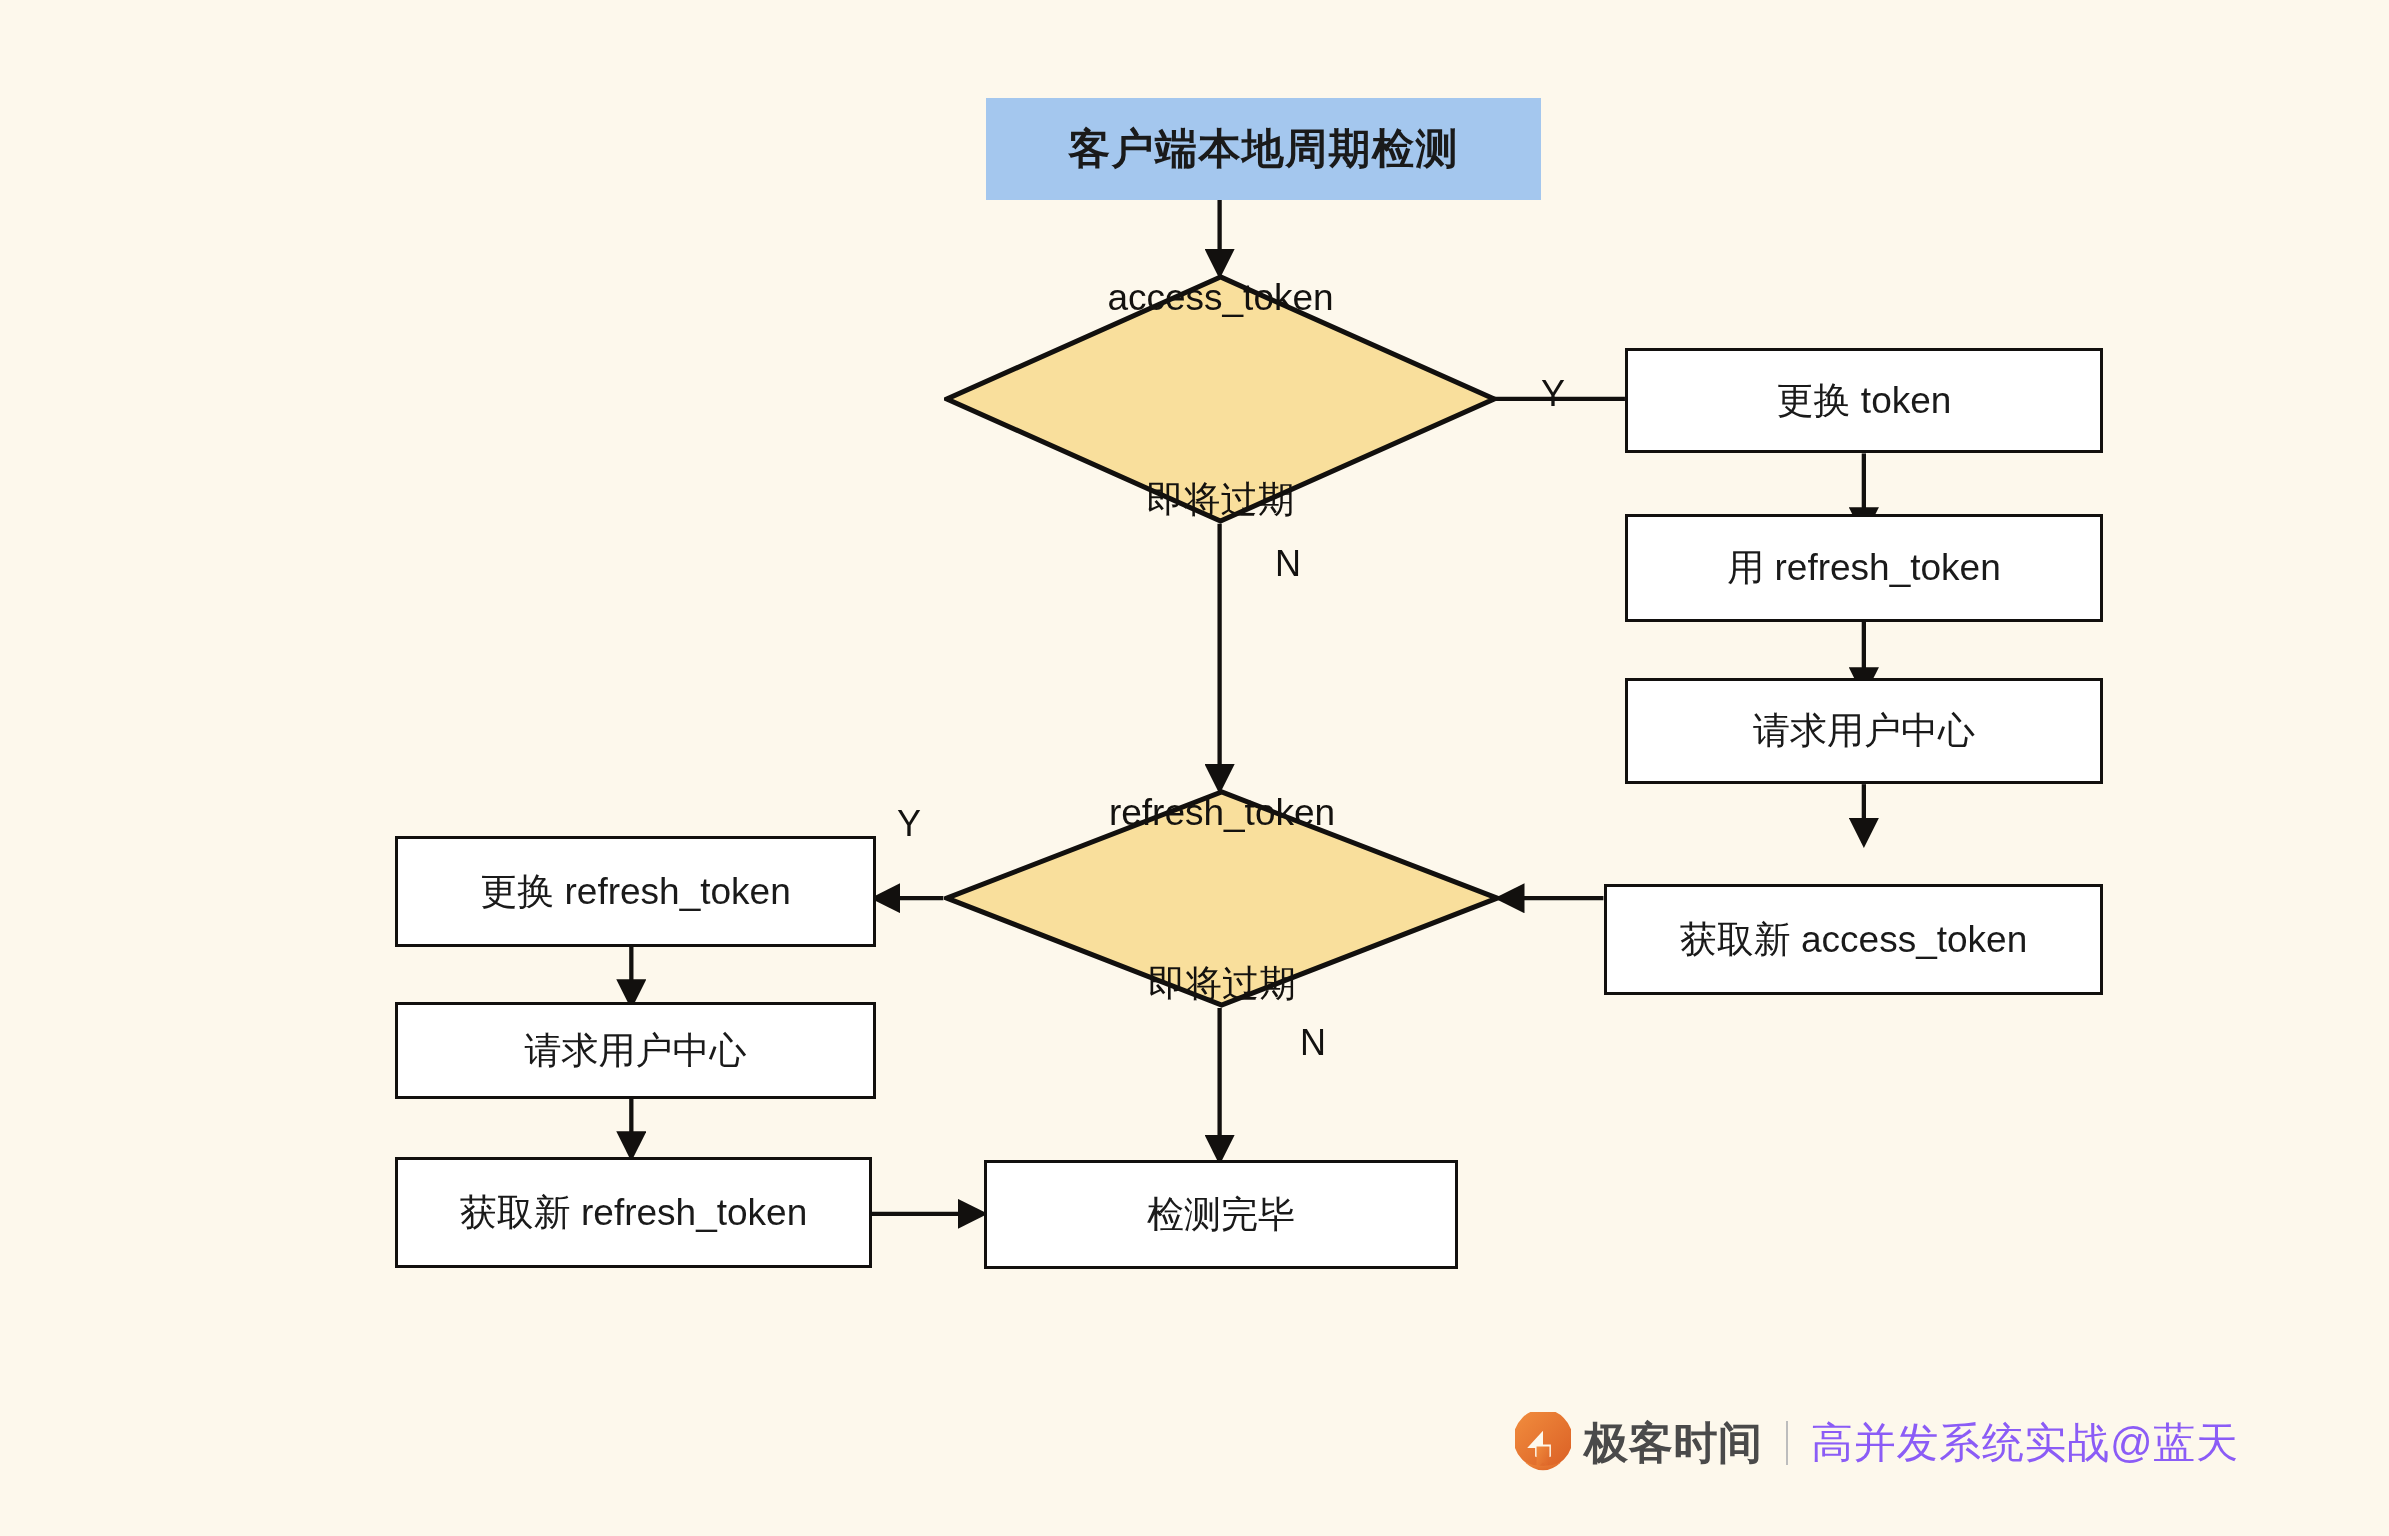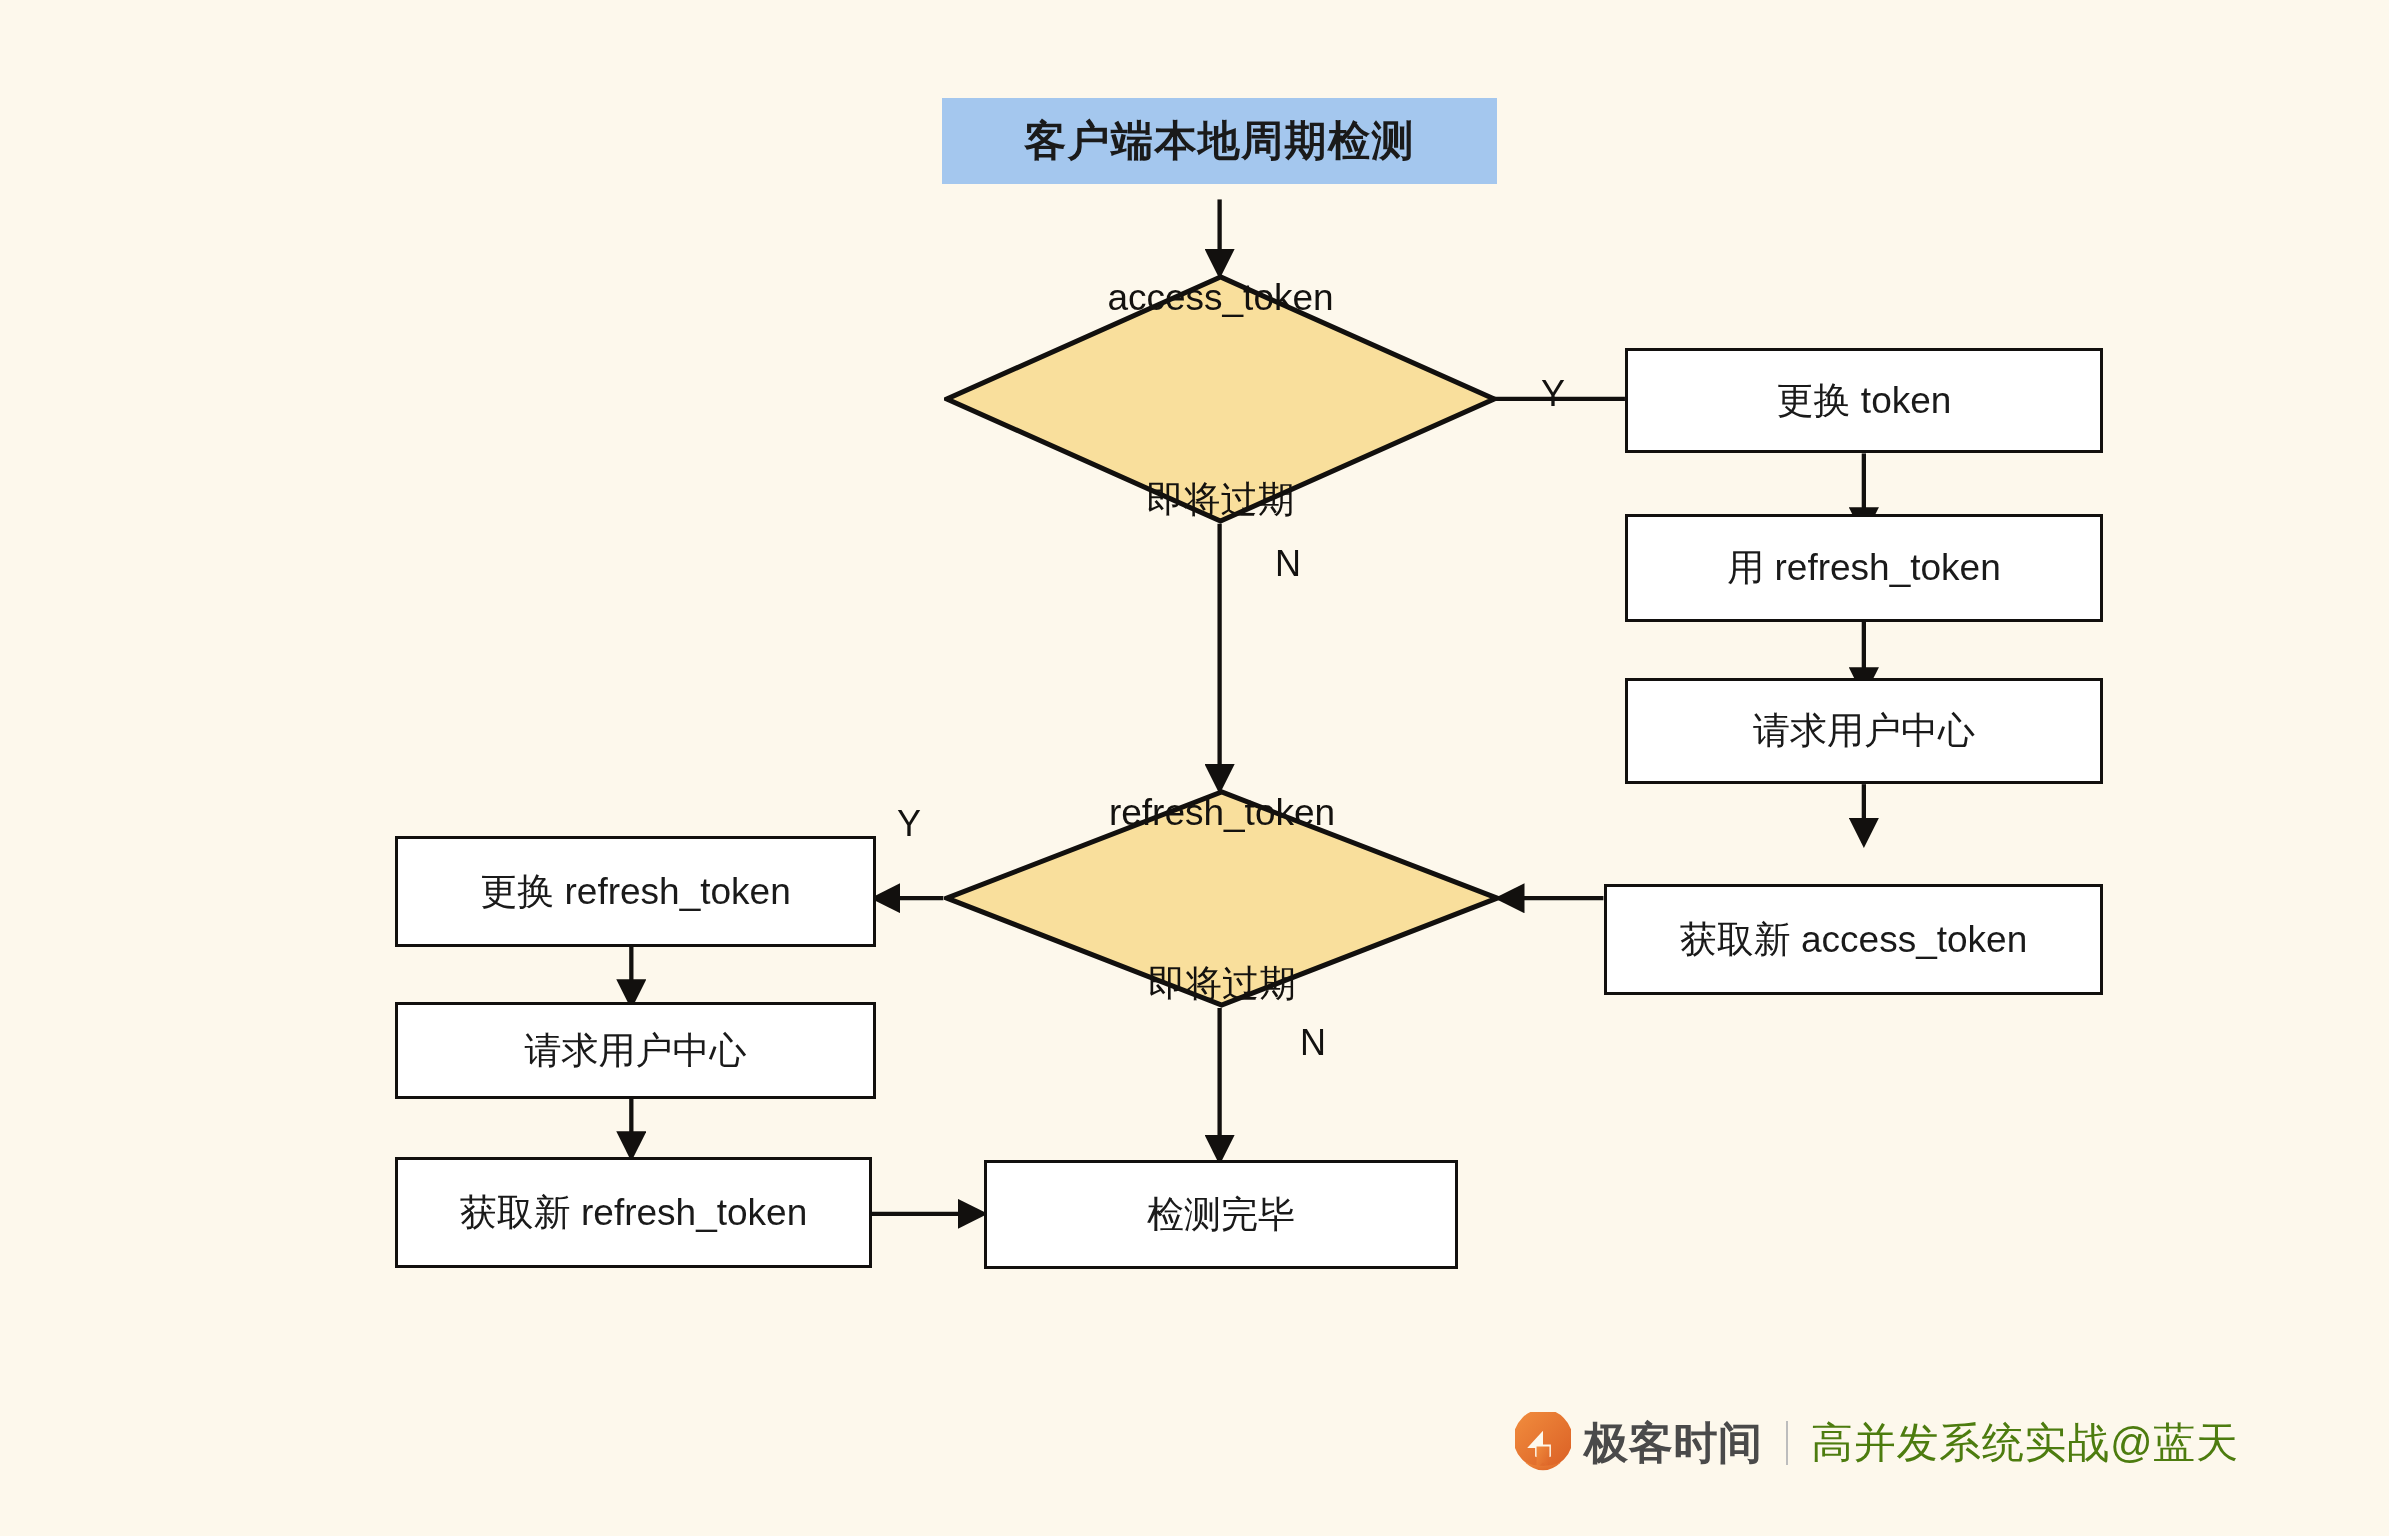--- a/index.html
+++ b/index.html
@@ -143,7 +143,7 @@
     <line x1="1700" y1="1405" x2="1700" y2="1617" stroke="#12100E" stroke-width="6" marker-end="url(#arrow)"></line>
   </svg>
 
-  <div class="node start" style="left:942px; top:98px; width:555px; height:86px;">客户端本地周期检测</div>
+  <div class="node start" style="left:986px; top:98px; width:555px; height:102px;">客户端本地周期检测</div>
 
   <div class="diamond-wrap" style="left:944px; top:274px; width:553px; height:250px;">
     <svg width="553" height="250" viewBox="0 0 770 348" xmlns="http://www.w3.org/2000/svg">

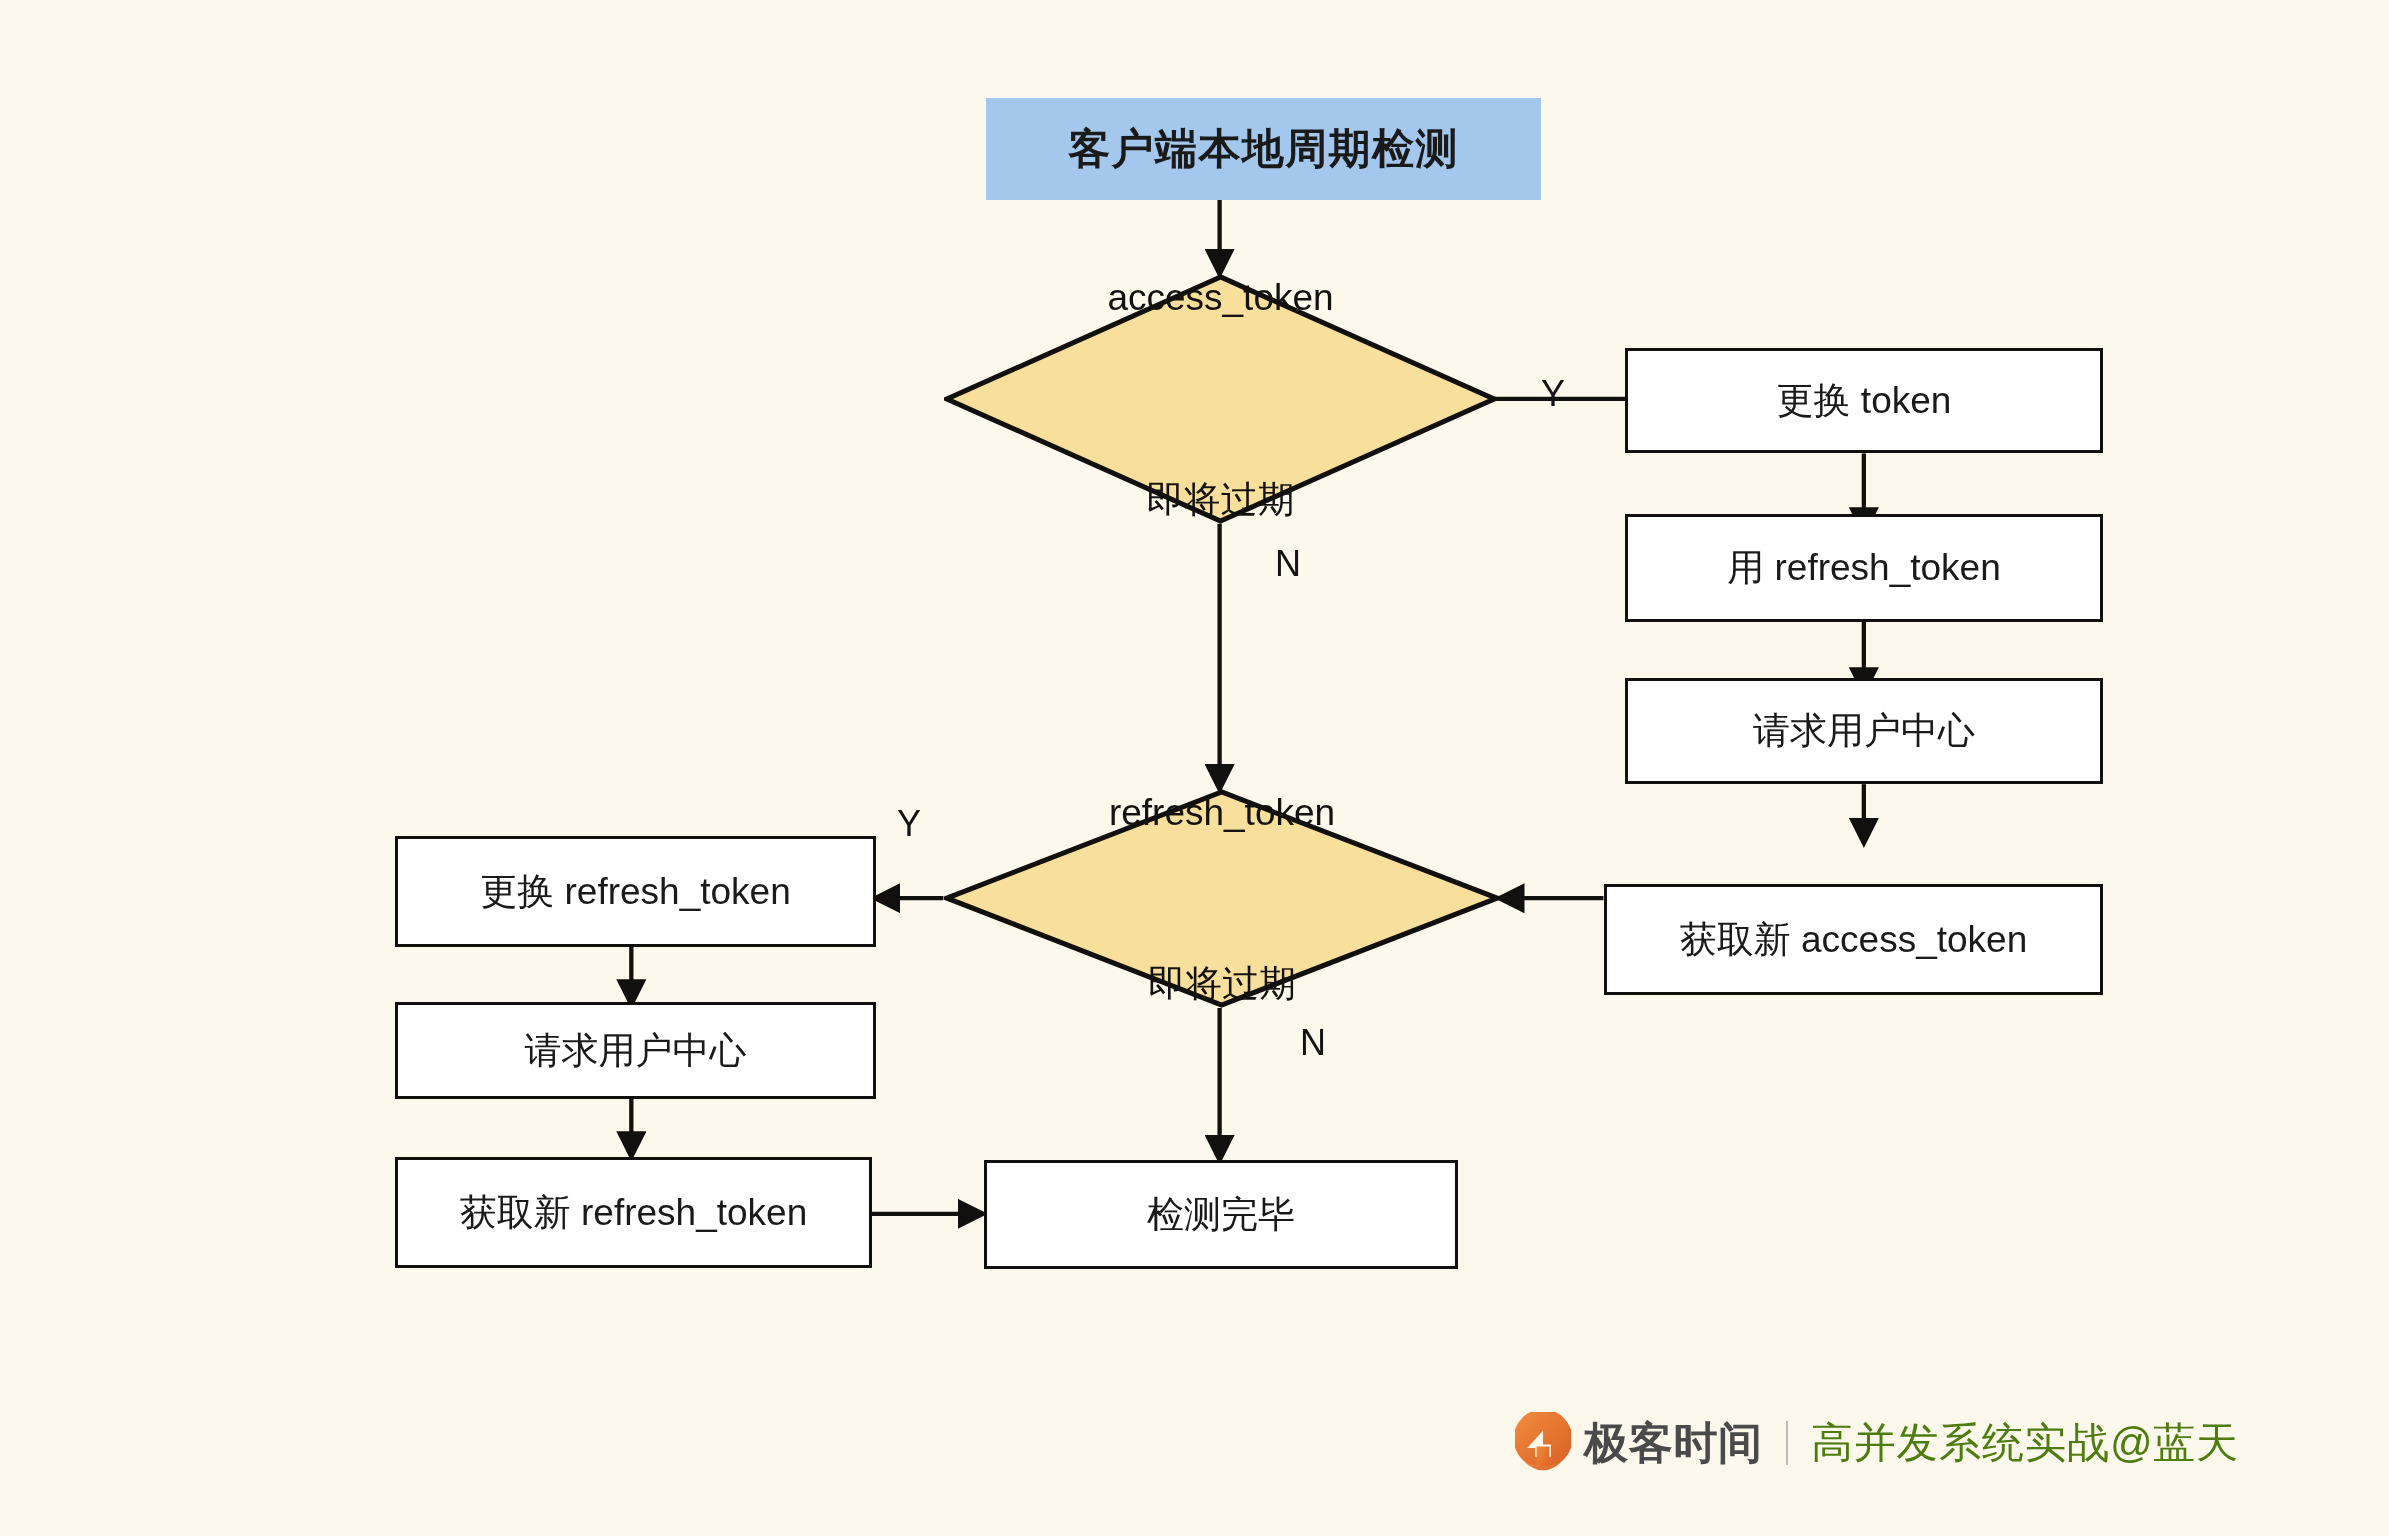--- a/index.html
+++ b/index.html
@@ -101,7 +101,7 @@
   }
   .wm-sub {
     font-size: 42px;
-    color: #4d7c0f;
+    color: #8b5cf6;
     letter-spacing: 0.7px;
     font-family: "Liberation Sans", "DejaVu Sans", sans-serif;
   }

